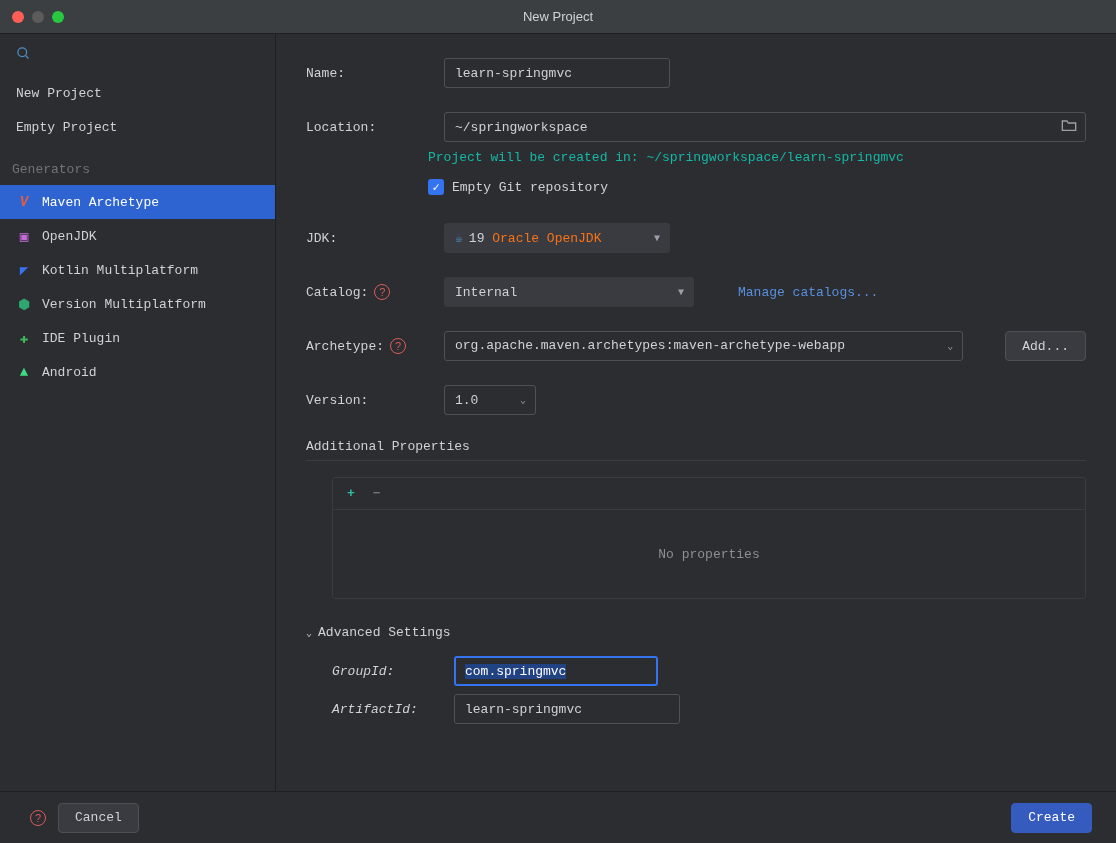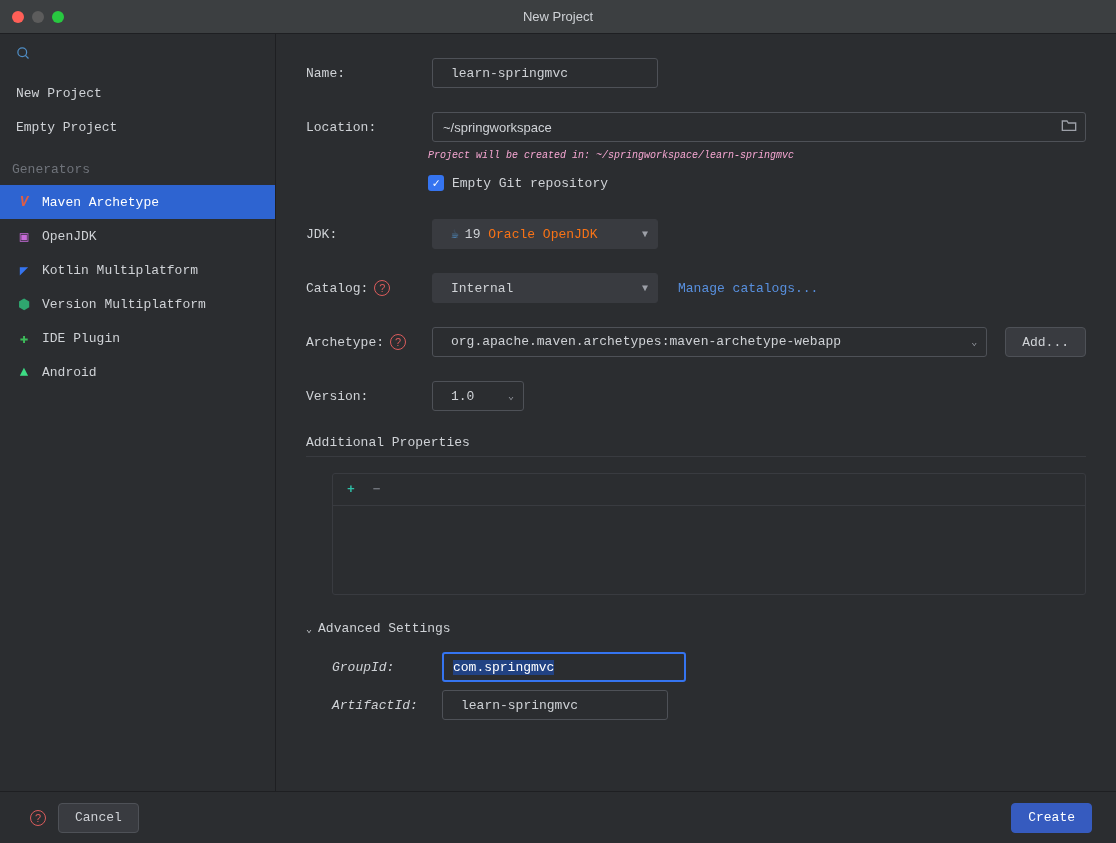--- a/index.html
+++ b/index.html
@@ -93,7 +93,7 @@
     display: flex;
     align-items: center;
     margin-bottom: 24px;
-    gap: 4px;
+    gap: 16px;
   }
   .form-row.tight { margin-bottom: 8px; }
   .form-label {

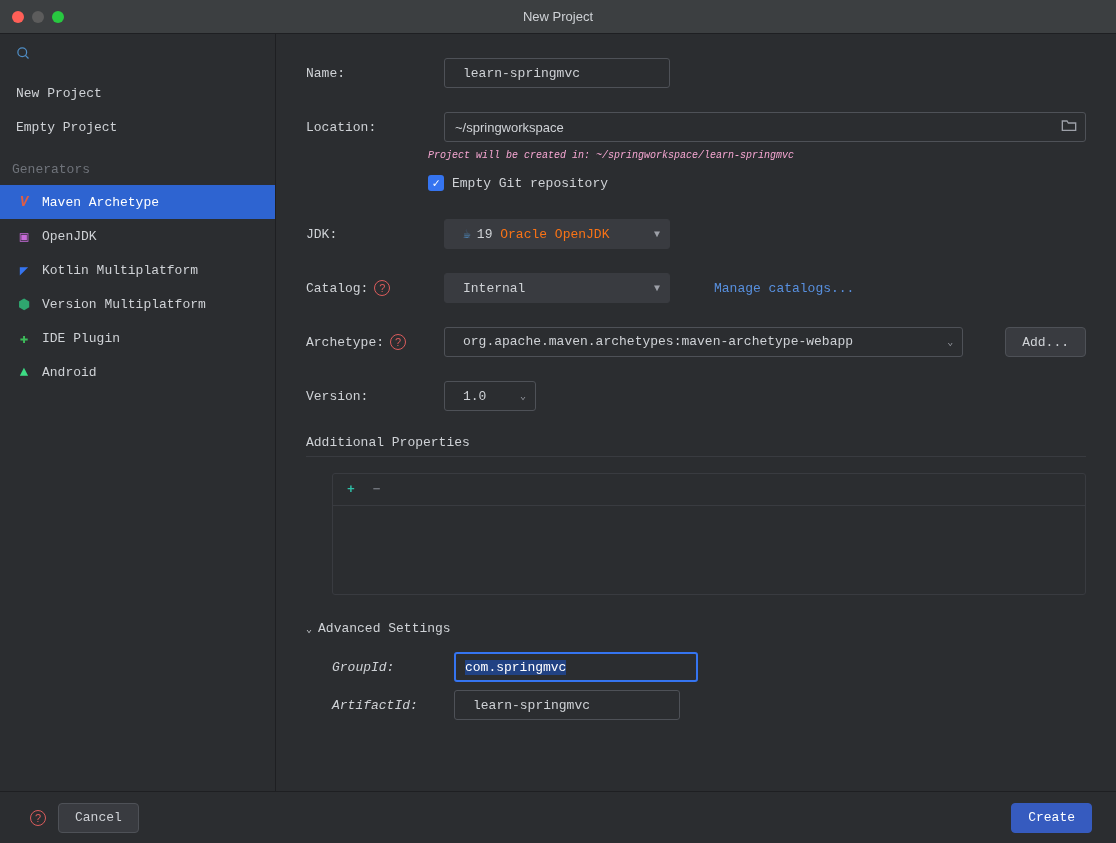--- a/index.html
+++ b/index.html
@@ -105,7 +105,7 @@
     background: #2b2d30;
     border: 1px solid #4e5157;
     color: #cfd2d6;
-    padding: 6px 18px;
+    padding: 6px 10px;
     font-family: inherit;
     font-size: 13px;
     height: 30px;

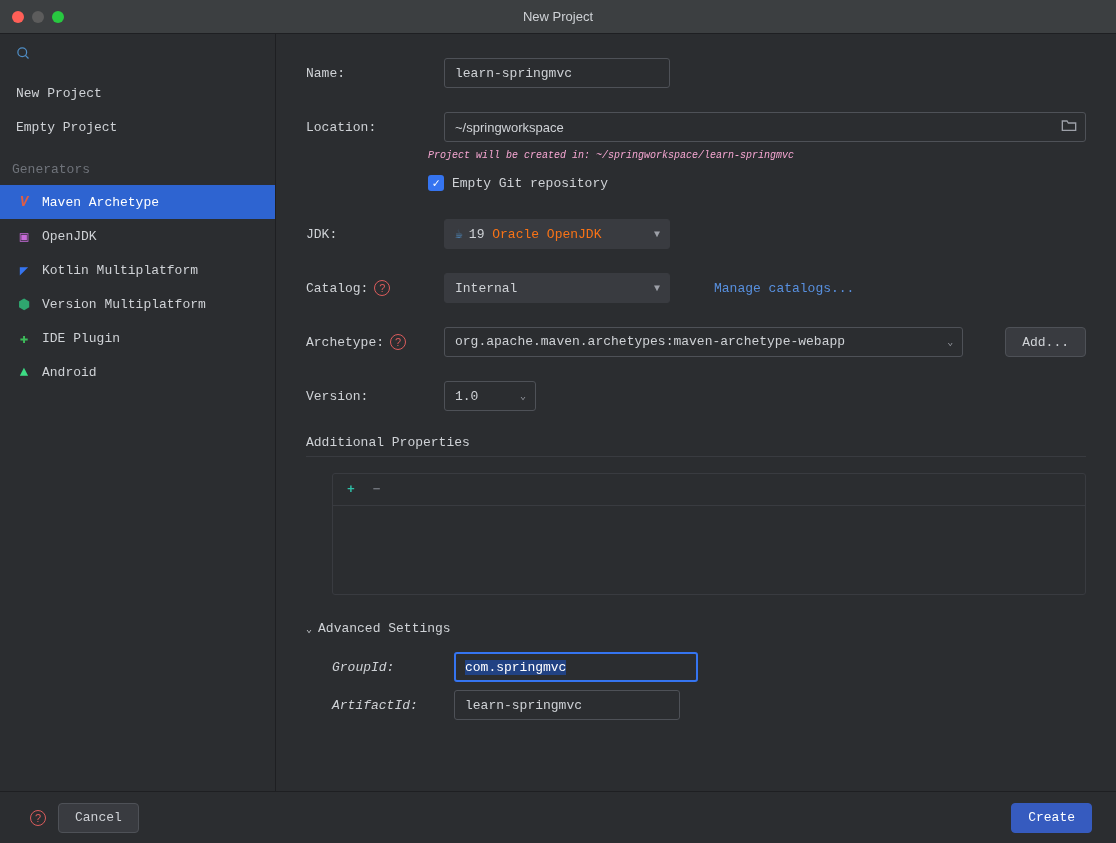--- a/index.html
+++ b/index.html
@@ -262,7 +262,7 @@
     flex: 1;
     padding: 0 10px;
     color: #cfd2d6;
-    font-family: Liberation Sans, sans-serif;
+    font-family: Liberation Mono, monospace;
     font-size: 13px;
     outline: none;
   }

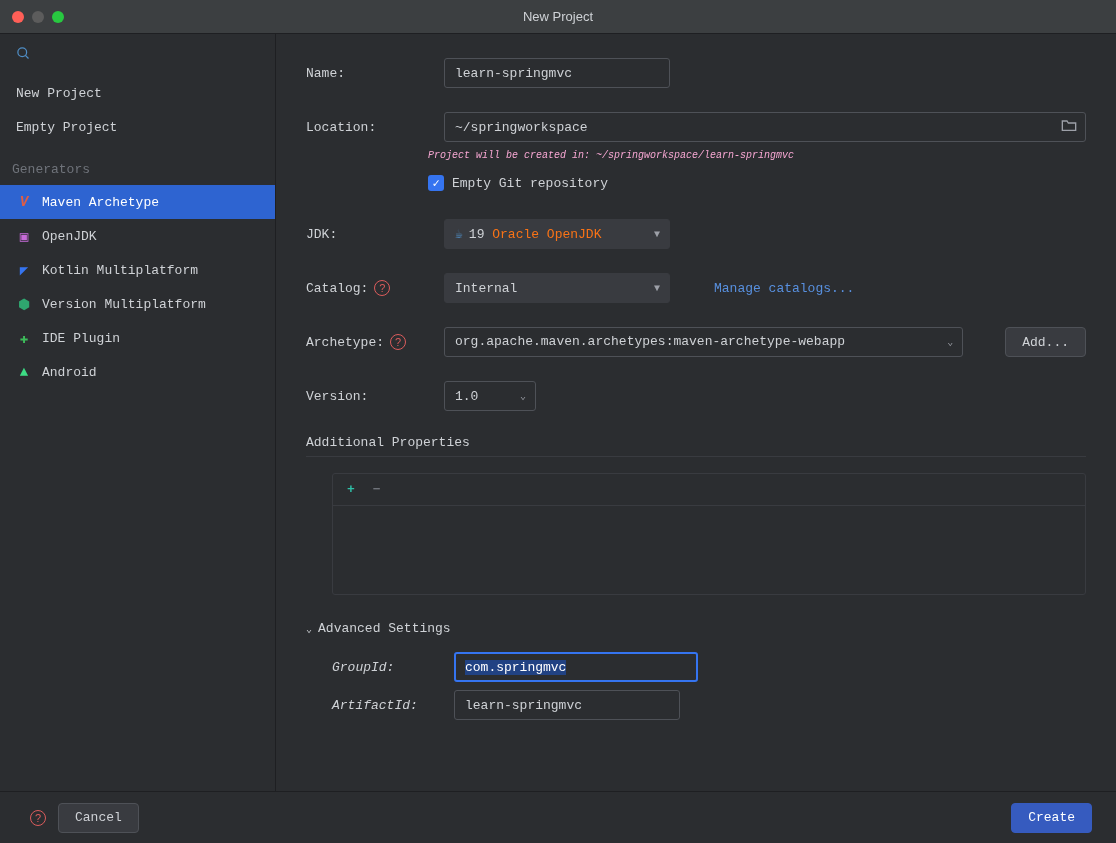--- a/index.html
+++ b/index.html
@@ -120,10 +120,9 @@
     padding: 5px 9px;
   }
   .hint {
-    color: #f9a8d4;
+    color: #14b8a6;
     margin: 6px 0 0 122px;
-    font-size: 10px;
-    font-style: italic;
+    font-size: 13px;
   }
   .checkbox-row {
     margin: 0 0 28px 122px;

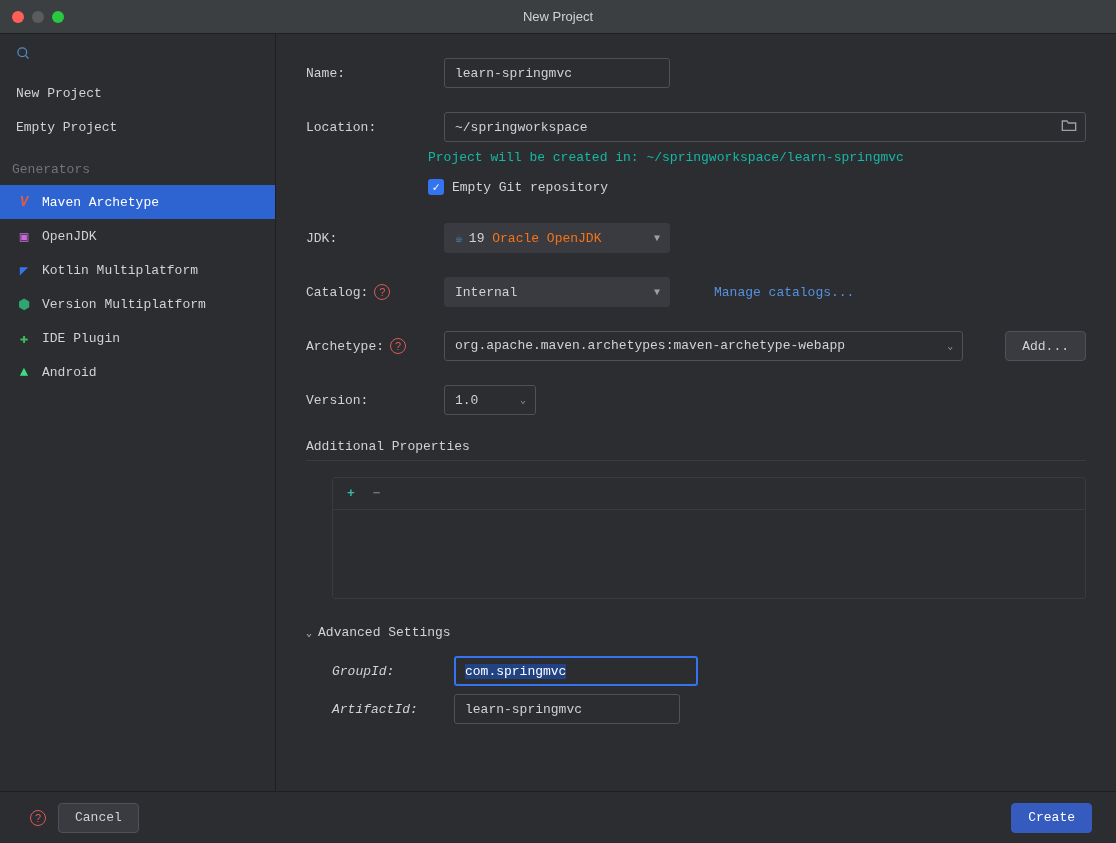--- a/index.html
+++ b/index.html
@@ -366,7 +366,7 @@
         <span>Catalog:</span><span class="qmark">?</span>
       </span>
       <div class="select-wrap">
-        <div class="input dark" style="width:226px;display:flex;align-items:center">
+        <div class="input dark" style="width:250px;display:flex;align-items:center">
           <span>Internal</span>
         </div>
         <span class="chev">▼</span>

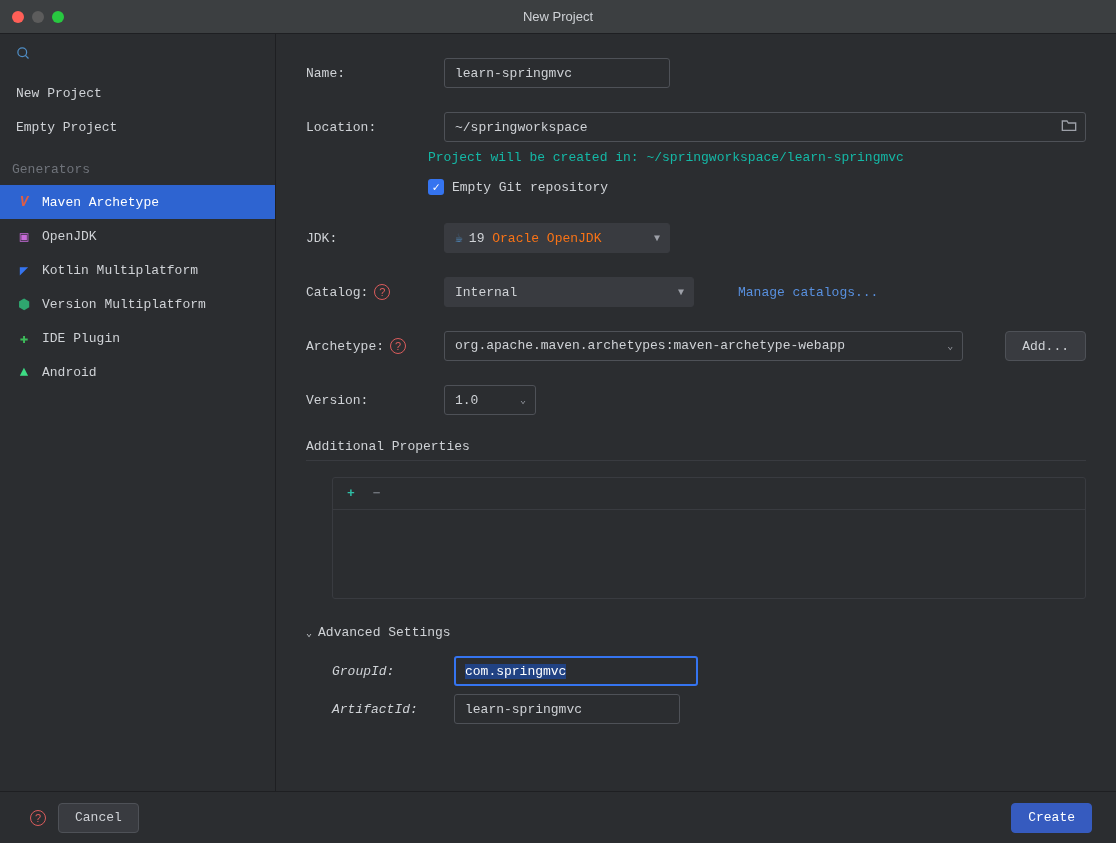--- a/index.html
+++ b/index.html
@@ -406,6 +406,7 @@
         <span style="color:#2fbfa7;font-weight:bold;cursor:pointer">+</span>
         <span style="color:#6f737a;font-weight:bold;cursor:default">−</span>
       </div>
+      <div class="props-empty">No properties</div>
     </div>
 
     <div class="adv-header">

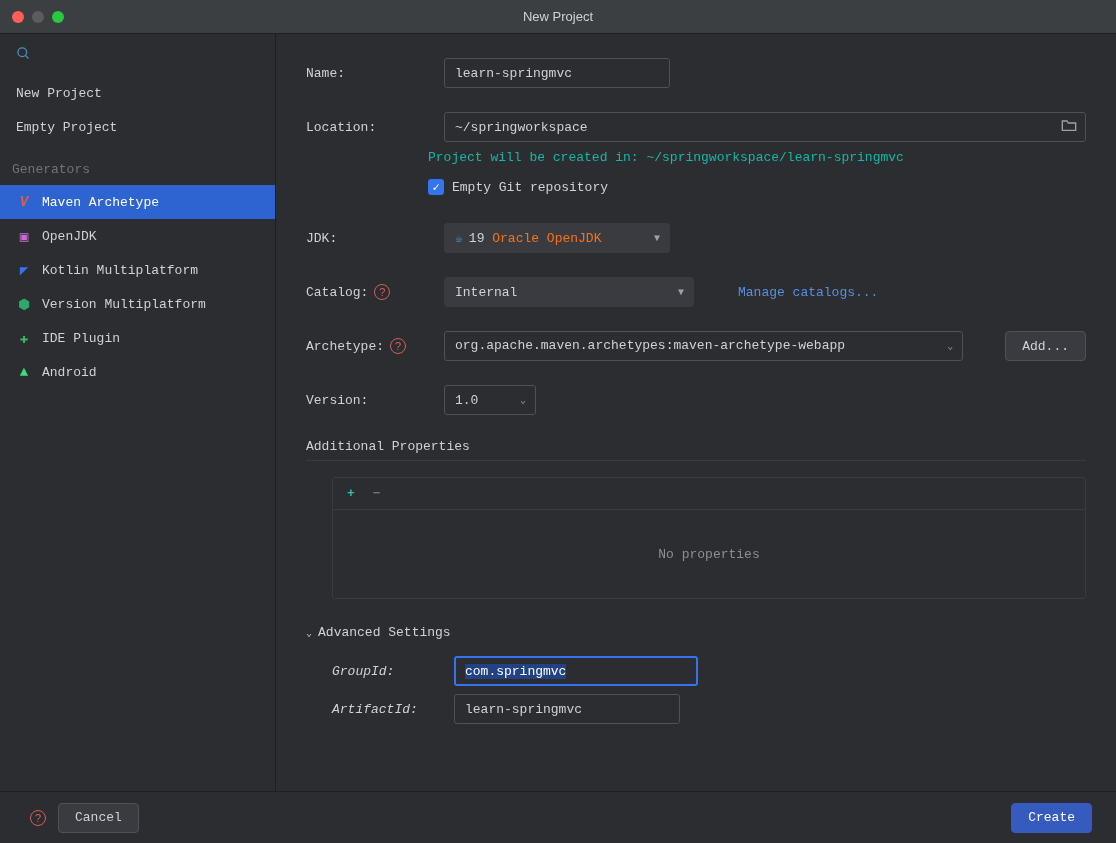--- a/index.html
+++ b/index.html
@@ -417,7 +417,7 @@
     <div class="adv-rows">
       <div class="form-row tight">
         <span class="form-label">GroupId:</span>
-        <div class="input focused" style="width:244px;display:flex;align-items:flex-end">
+        <div class="input focused" style="width:204px;display:flex;align-items:flex-end">
           <span class="hl-select" style="color:#fff">com.springmvc</span>
         </div>
       </div>

